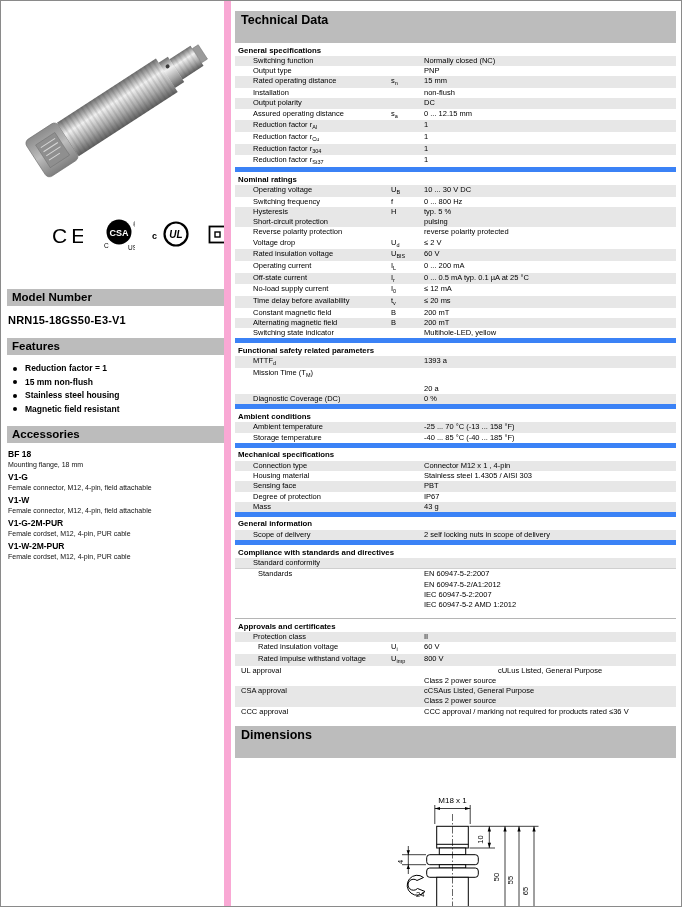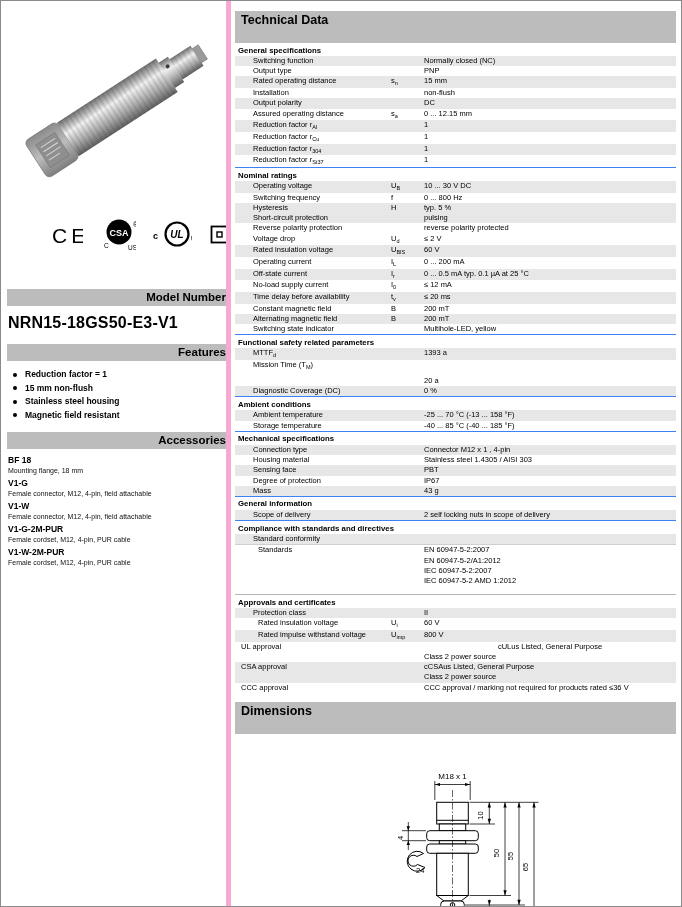--- a/index.html
+++ b/index.html
@@ -24,7 +24,7 @@
   .right{flex:1;padding:10px 5px 0 4px;box-sizing:border-box;}
   .hbar{background:#bcbcbc;font-weight:bold;font-size:12.5px;padding:2px 0 16px 6px;}
   .sec-title{font-weight:bold;font-size:7.8px;padding:2.5px 0 1.5px 3px;}
-  .sec{border-top:1px solid #3b82f6;}
+  .sec{border-top:5px solid #3b82f6;}
   .sec:first-of-type{border-top:none;}
   .sec.gap{margin-top:8px;border-top:1px solid #b5b5b5;}
   .row{display:flex;font-size:7.5px;line-height:10.2px;min-height:10.2px;}

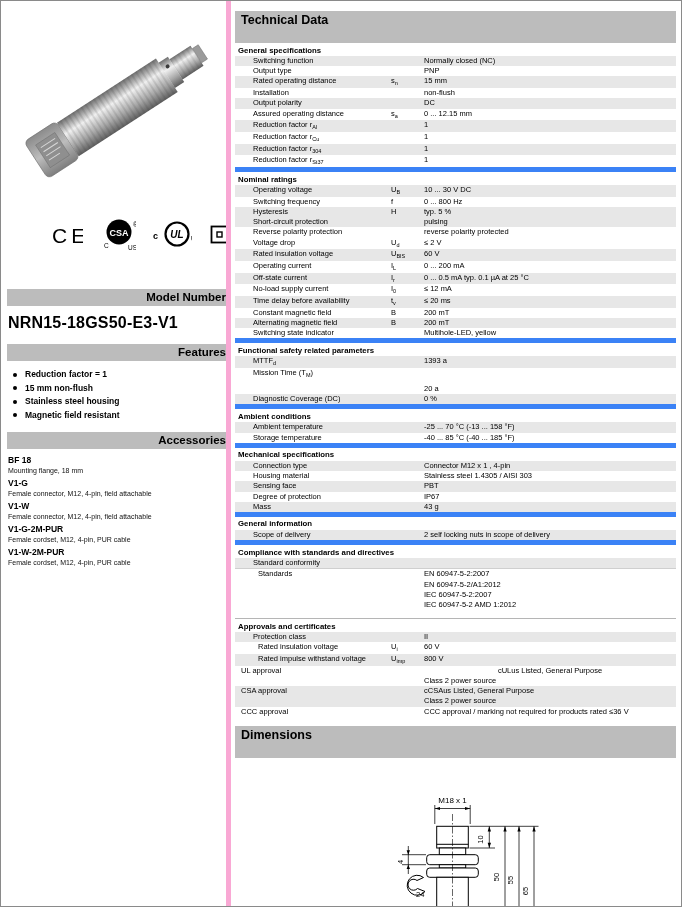--- a/index.html
+++ b/index.html
@@ -7,7 +7,7 @@
        font-family:"Liberation Sans",sans-serif;color:#000;overflow:hidden;}
   .page{display:flex;width:100%;height:100%;}
   
-  .left{width:230px;min-width:230px;border-right:5px solid #f9a8d4;box-sizing:border-box;}
+  .left{width:230px;min-width:230px;border-right:7px solid #f9a8d4;box-sizing:border-box;}
   .photo-wrap{margin:8px 7px 0 12px;}
   .logos{display:flex;align-items:center;gap:16px;margin:20px 0 0 50px;height:40px;}
   .lbar{background:#bcbcbc;font-weight:bold;font-size:11.5px;padding:2px 0 3px 5px;margin-left:6px;text-align:right;}

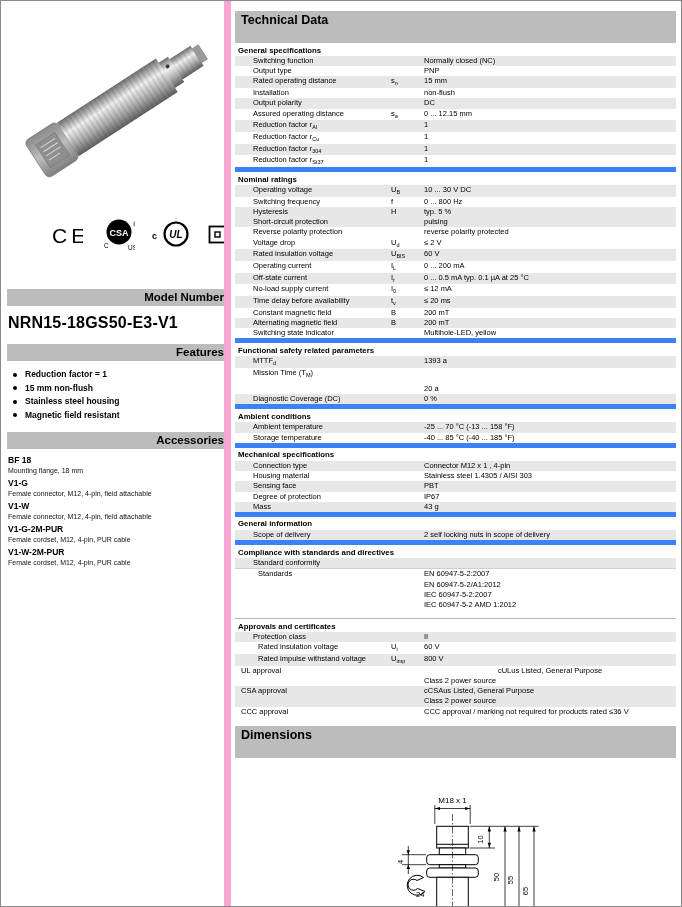--- a/index.html
+++ b/index.html
@@ -10,7 +10,7 @@
   .left{width:230px;min-width:230px;border-right:7px solid #f9a8d4;box-sizing:border-box;}
   .photo-wrap{margin:8px 7px 0 12px;}
   .logos{display:flex;align-items:center;gap:16px;margin:20px 0 0 50px;height:40px;}
-  .lbar{background:#bcbcbc;font-weight:bold;font-size:11.5px;padding:2px 0 3px 5px;margin-left:6px;text-align:right;}
+  .lbar{background:#bcbcbc;font-weight:bold;font-size:11.5px;padding:2px 0 3px 5px;margin-left:6px;}
   .model-val{font-weight:bold;font-size:16px;padding:8px 0 12px 7px;letter-spacing:.2px;}
   .feat-list{padding:7px 0 10px 10px;}
   .feat-item{display:flex;font-weight:bold;font-size:8.5px;line-height:13.5px;}

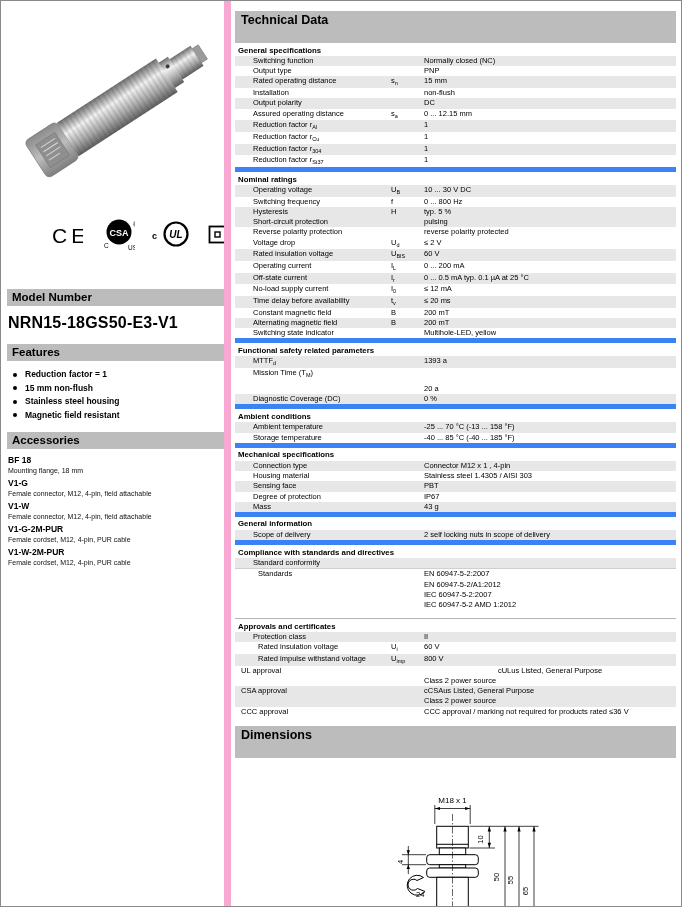--- a/index.html
+++ b/index.html
@@ -11,7 +11,7 @@
   .photo-wrap{margin:8px 7px 0 12px;}
   .logos{display:flex;align-items:center;gap:16px;margin:20px 0 0 50px;height:40px;}
   .lbar{background:#bcbcbc;font-weight:bold;font-size:11.5px;padding:2px 0 3px 5px;margin-left:6px;}
-  .model-val{font-weight:bold;font-size:16px;padding:8px 0 12px 7px;letter-spacing:.2px;}
+  .model-val{font-weight:bold;font-size:11px;padding:8px 0 12px 7px;letter-spacing:.2px;}
   .feat-list{padding:7px 0 10px 10px;}
   .feat-item{display:flex;font-weight:bold;font-size:8.5px;line-height:13.5px;}
   .feat-item .dot{width:4px;height:4px;background:#000;border-radius:50%;margin:4.5px 8px 0 2px;flex:none;}

